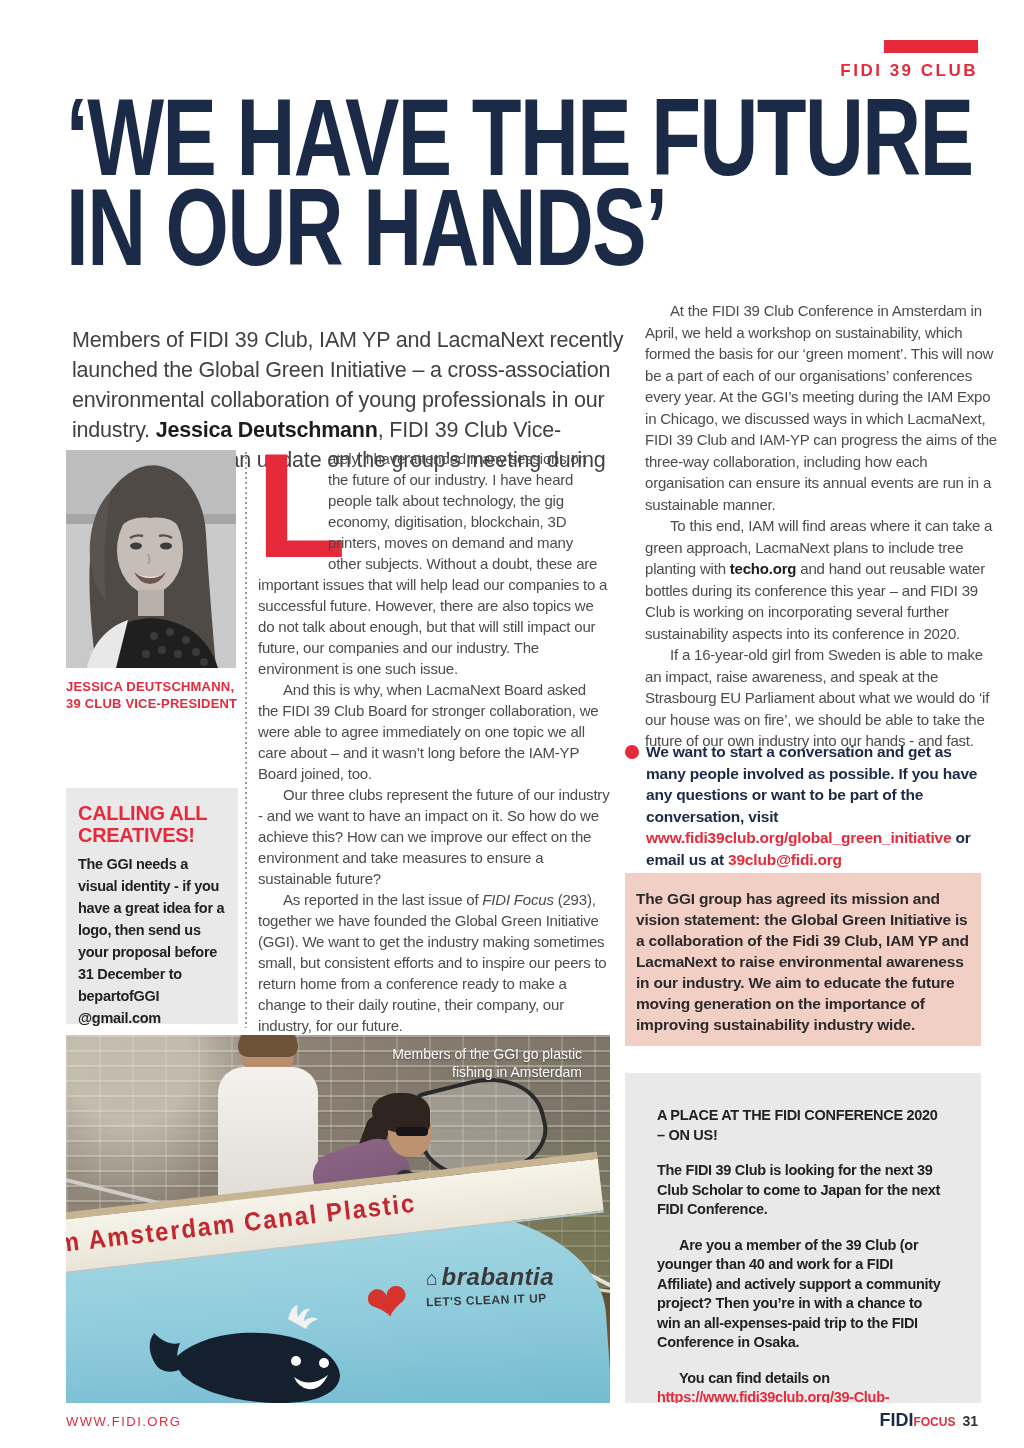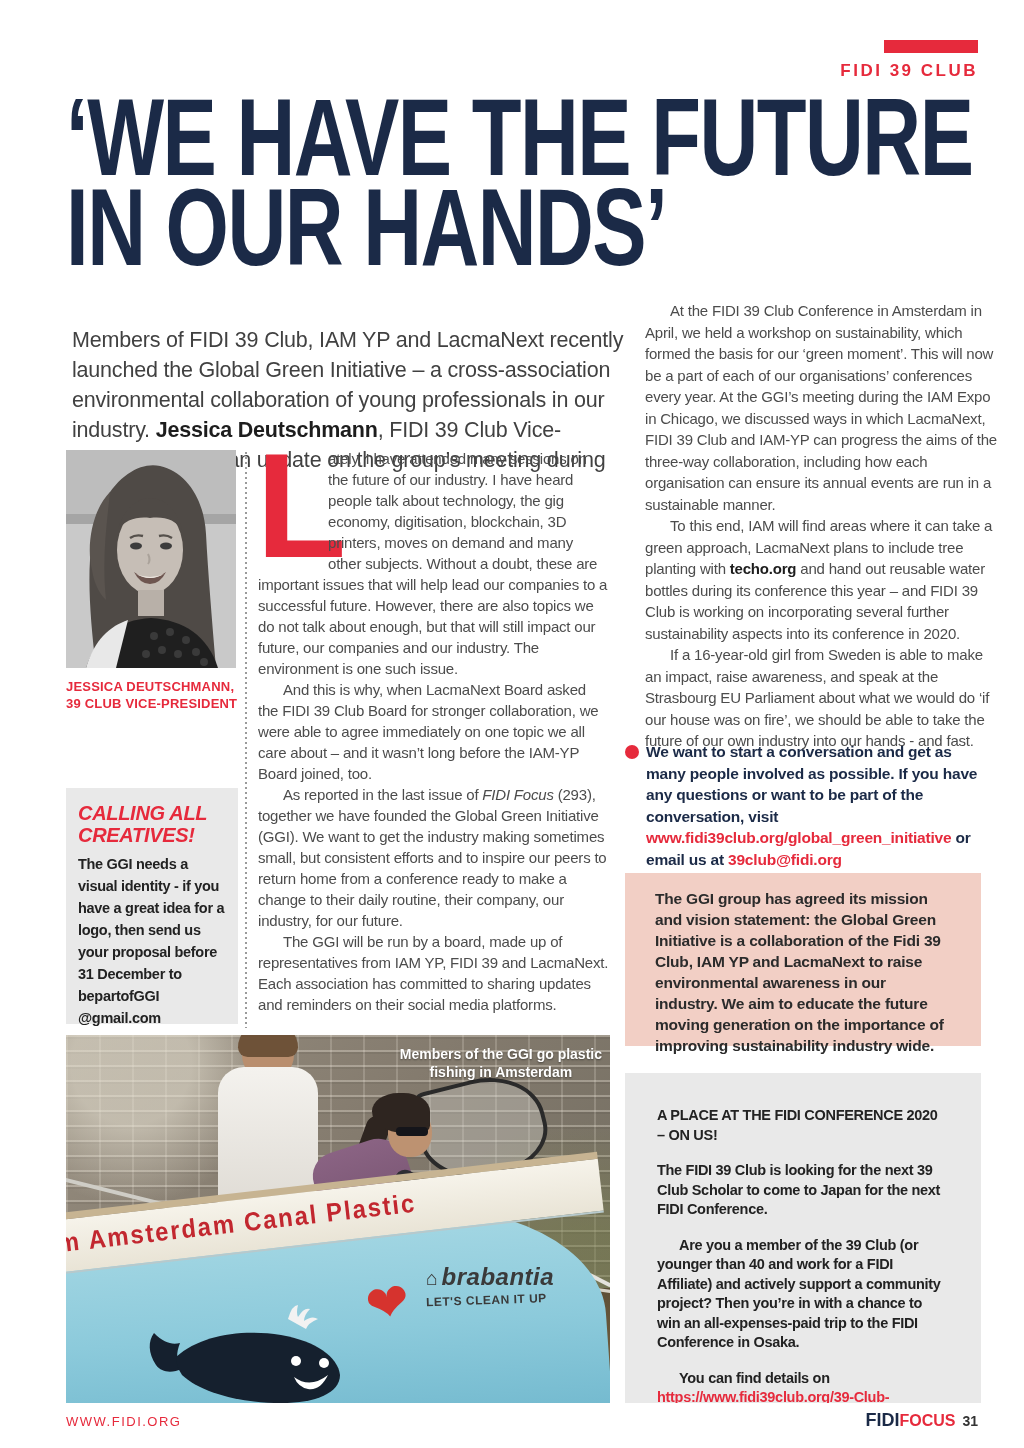--- a/index.html
+++ b/index.html
@@ -179,6 +179,7 @@
   <div class="article">
     <p><span class="dropcap">L</span><span>ately, I have attended many sessions on the future of our industry. I have heard people talk about technology, the gig economy, digitisation, blockchain, 3D printers, moves on demand and many other subjects. Without a doubt, these are important issues that will help lead our companies to a successful future. However, there are also topics we do not talk about enough, but that will still impact our future, our companies and our industry. The environment is one such issue.</span></p>
     <p class="indent"><span>And this is why, when LacmaNext Board asked the FIDI 39 Club Board for stronger collaboration, we were able to agree immediately on one topic we all care about – and it wasn’t long before the IAM-YP Board joined, too.</span></p>
+    <p class="indent"><span>Our three clubs represent the future of our industry - and we want to have an impact on it. So how do we achieve this? How can we improve our effect on the environment and take measures to ensure a sustainable future?</span></p>
     <p class="indent"><span>As reported in the last issue of </span><span class="ital">FIDI Focus</span><span> (293), together we have founded the Global Green Initiative (GGI). We want to get the industry making sometimes small, but consistent efforts and to inspire our peers to return home from a conference ready to make a change to their daily routine, their company, our industry, for our future.</span></p>
     <p class="indent"><span>The GGI will be run by a board, made up of representatives from IAM YP, FIDI 39 and LacmaNext. Each association has committed to sharing updates and reminders on their social media platforms.</span></p>
   </div>

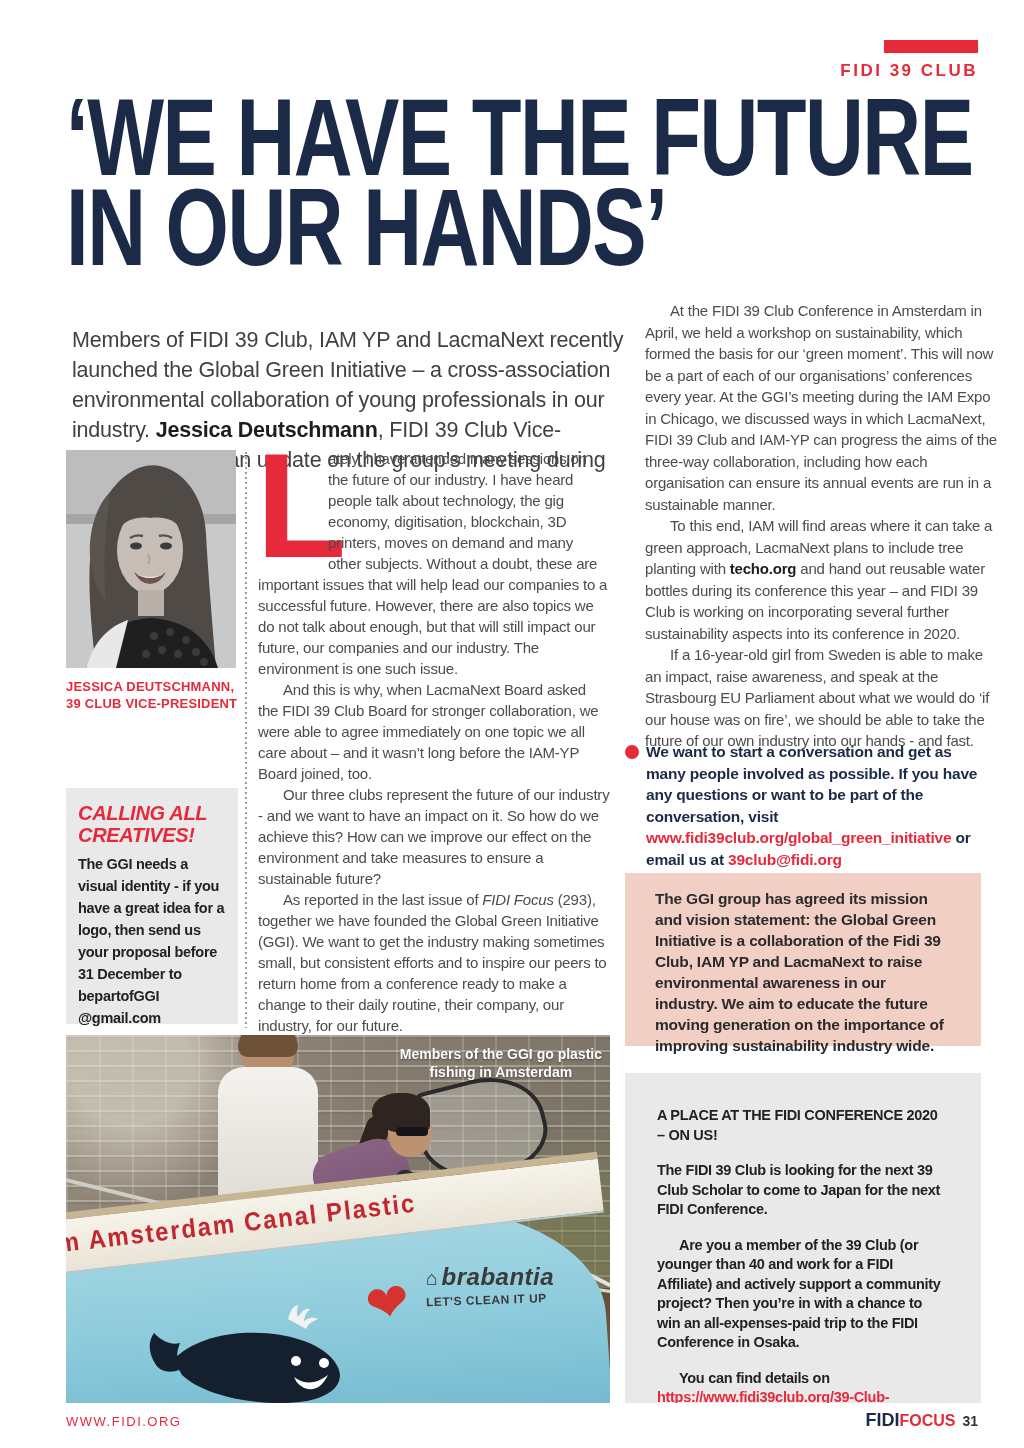--- a/index.html
+++ b/index.html
@@ -30,7 +30,7 @@
   .sidebar-photo{position:absolute;left:66px;top:450px;width:170px;height:218px;overflow:hidden;}
   .sidebar-caption{position:absolute;left:66px;top:678px;color:var(--red);font-weight:bold;font-size:13px;line-height:17px;letter-spacing:0.2px;}
   .creatives-box{position:absolute;left:66px;top:788px;width:172px;height:236px;background:var(--graybox);padding:14px 12px;box-sizing:border-box;}
-  .creatives-title{color:var(--red);font-weight:bold;font-size:20px;line-height:22px;margin:0 0 7px 0;letter-spacing:-0.3px;font-style:italic;}
+  .creatives-title{color:var(--red);font-weight:bold;font-size:20px;line-height:22px;margin:0 0 7px 0;letter-spacing:-0.3px;}
   .creatives-body{font-weight:bold;font-size:14.5px;line-height:22px;color:var(--dark);letter-spacing:-0.3px;margin:0;}
   
   .divider{position:absolute;left:245px;top:452px;height:576px;width:2px;

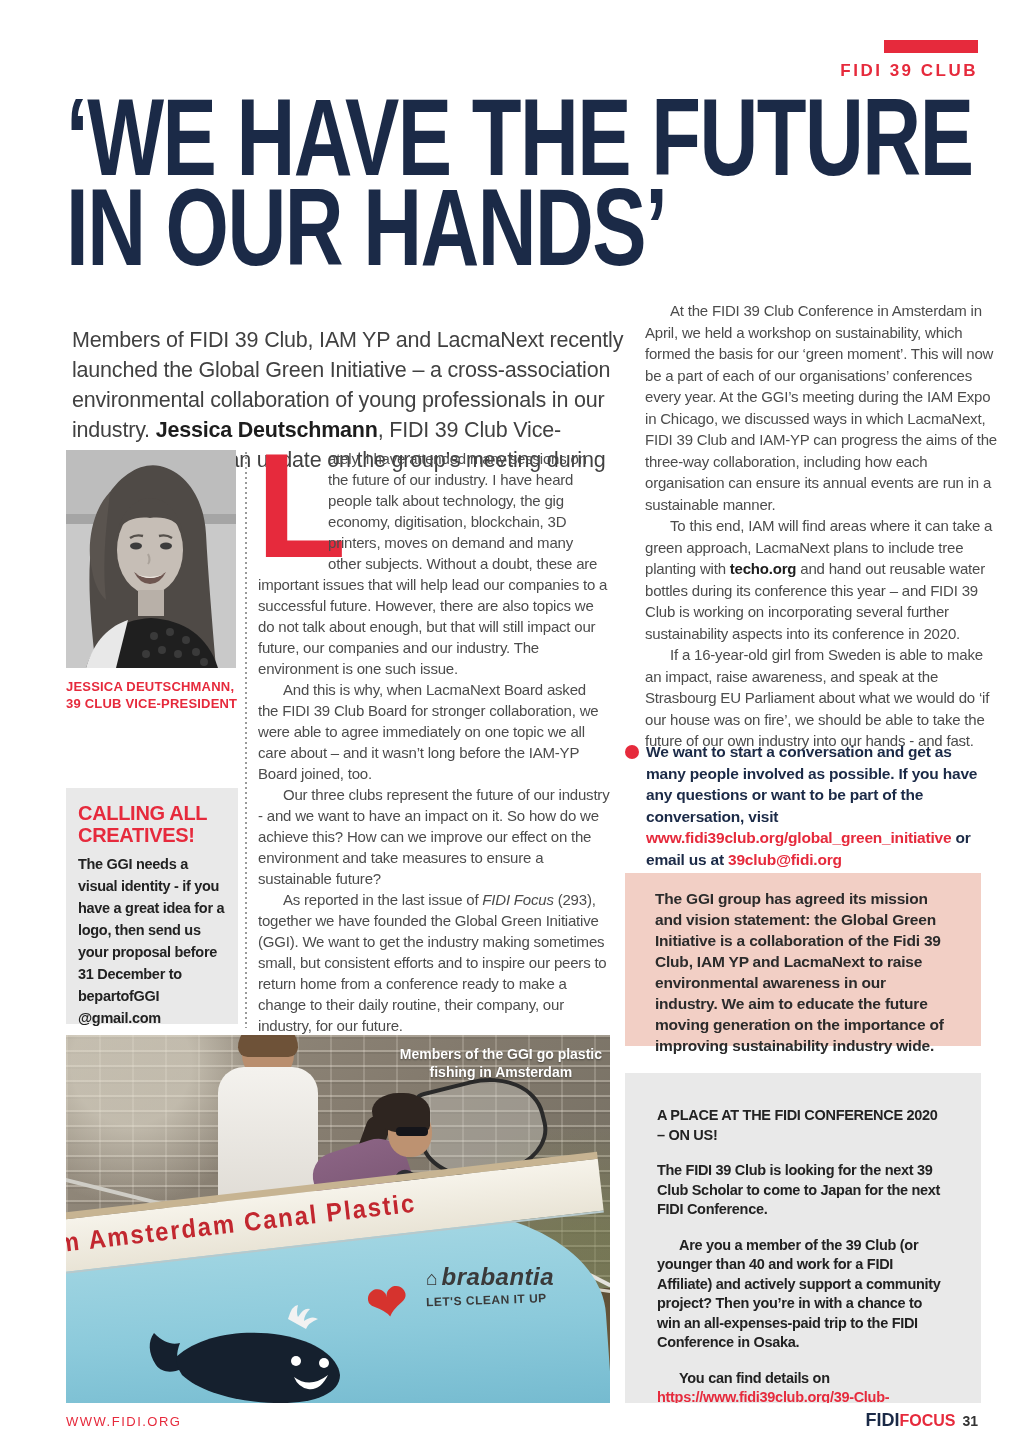--- a/index.html
+++ b/index.html
@@ -56,7 +56,7 @@
   .red-link{color:var(--red);font-weight:bold;text-decoration:none;cursor:pointer;}
   .mission-box{
     position:absolute;left:625px;top:873px;width:356px;height:173px;background:var(--pinkbox);
-    padding:15px 30px;box-sizing:border-box;font-weight:bold;font-size:15.5px;line-height:21px;
+    padding:15px 11px;box-sizing:border-box;font-weight:bold;font-size:15.5px;line-height:21px;
     color:#2b2b2b;letter-spacing:-0.2px;
   }
   .scholar-box{position:absolute;left:625px;top:1073px;width:356px;height:330px;background:var(--graybox);padding:17px 16px;box-sizing:border-box;overflow:hidden;}

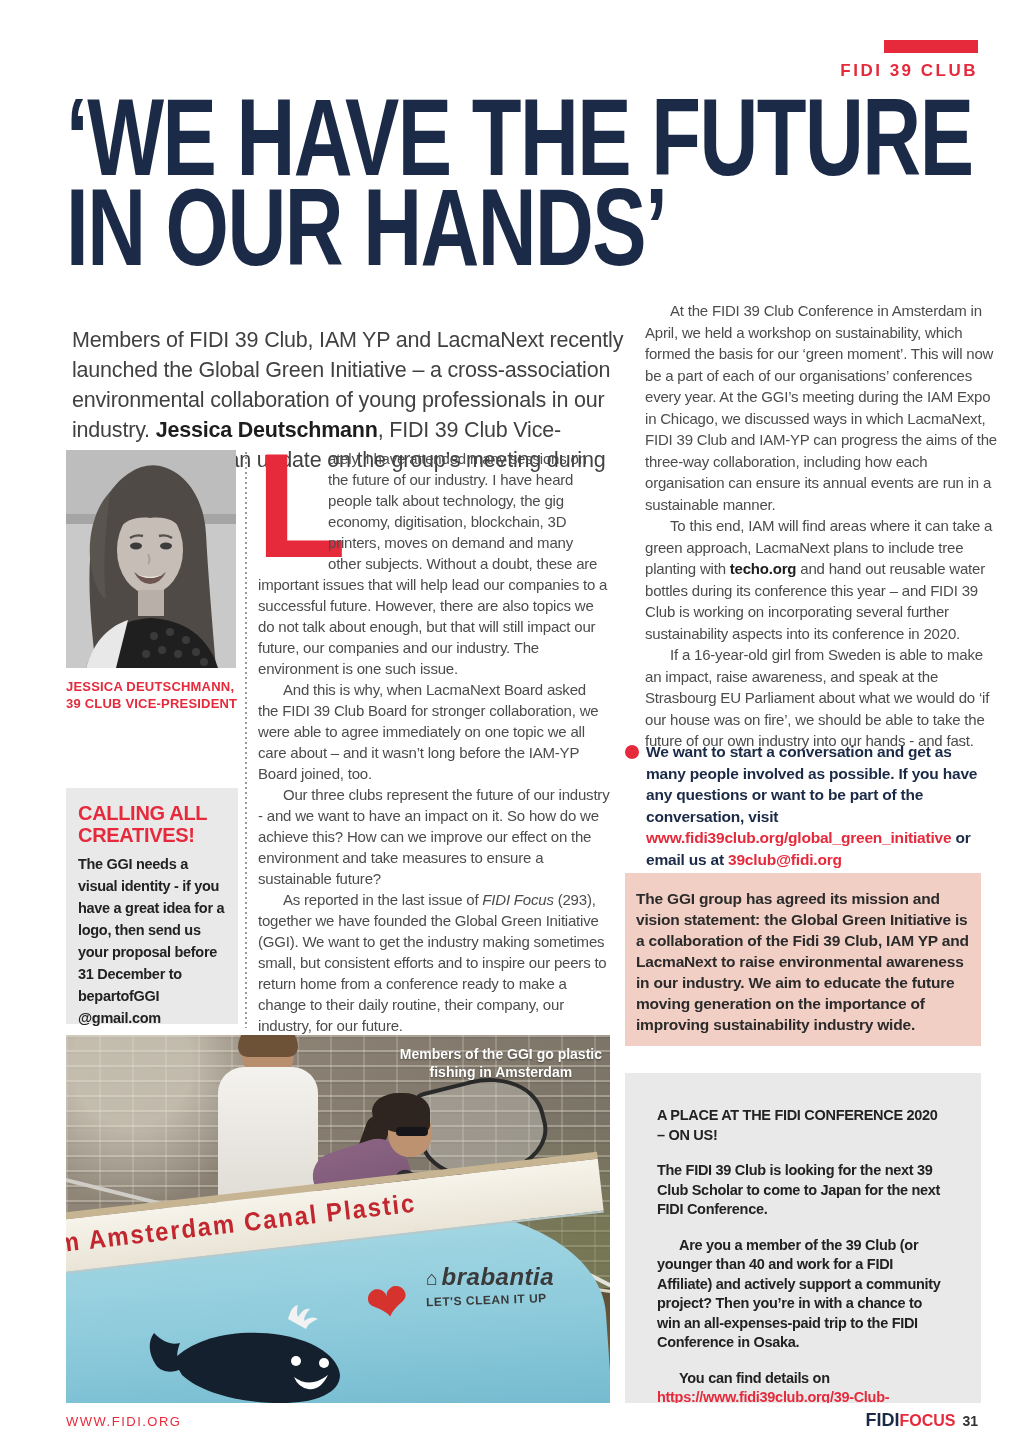--- a/index.html
+++ b/index.html
@@ -74,7 +74,7 @@
       repeating-linear-gradient(to right, rgba(235,228,216,0.22) 0 2px, transparent 2px 33px),
       linear-gradient(135deg,#978e80 0%,#837a6d 45%,#6e6a5e 100%);
   }
-  .photo-caption{position:absolute;right:8px;top:10px;color:#ffffff;font-weight:bold;font-size:14px;line-height:18px;text-align:center;text-shadow:0 1px 2px rgba(0,0,0,0.45);z-index:9;}
+  .photo-caption{position:absolute;right:28px;top:10px;color:#ffffff;font-weight:normal;font-size:14px;line-height:18px;text-align:right;text-shadow:0 1px 2px rgba(0,0,0,0.45);z-index:9;}
   .water{position:absolute;right:0;bottom:0;width:170px;height:115px;background:linear-gradient(#5d4f36,#6e5c3e 60%,#4e4229);z-index:1;}
   .pole-left{position:absolute;left:-20px;top:138px;width:240px;height:4px;background:#cfcdc6;transform:rotate(14deg);transform-origin:0 0;z-index:2;}
   .man-torso{position:absolute;left:152px;top:32px;width:100px;height:155px;background:linear-gradient(#f4f2ee,#ddd9d2);border-radius:26px 26px 10px 10px;z-index:3;}

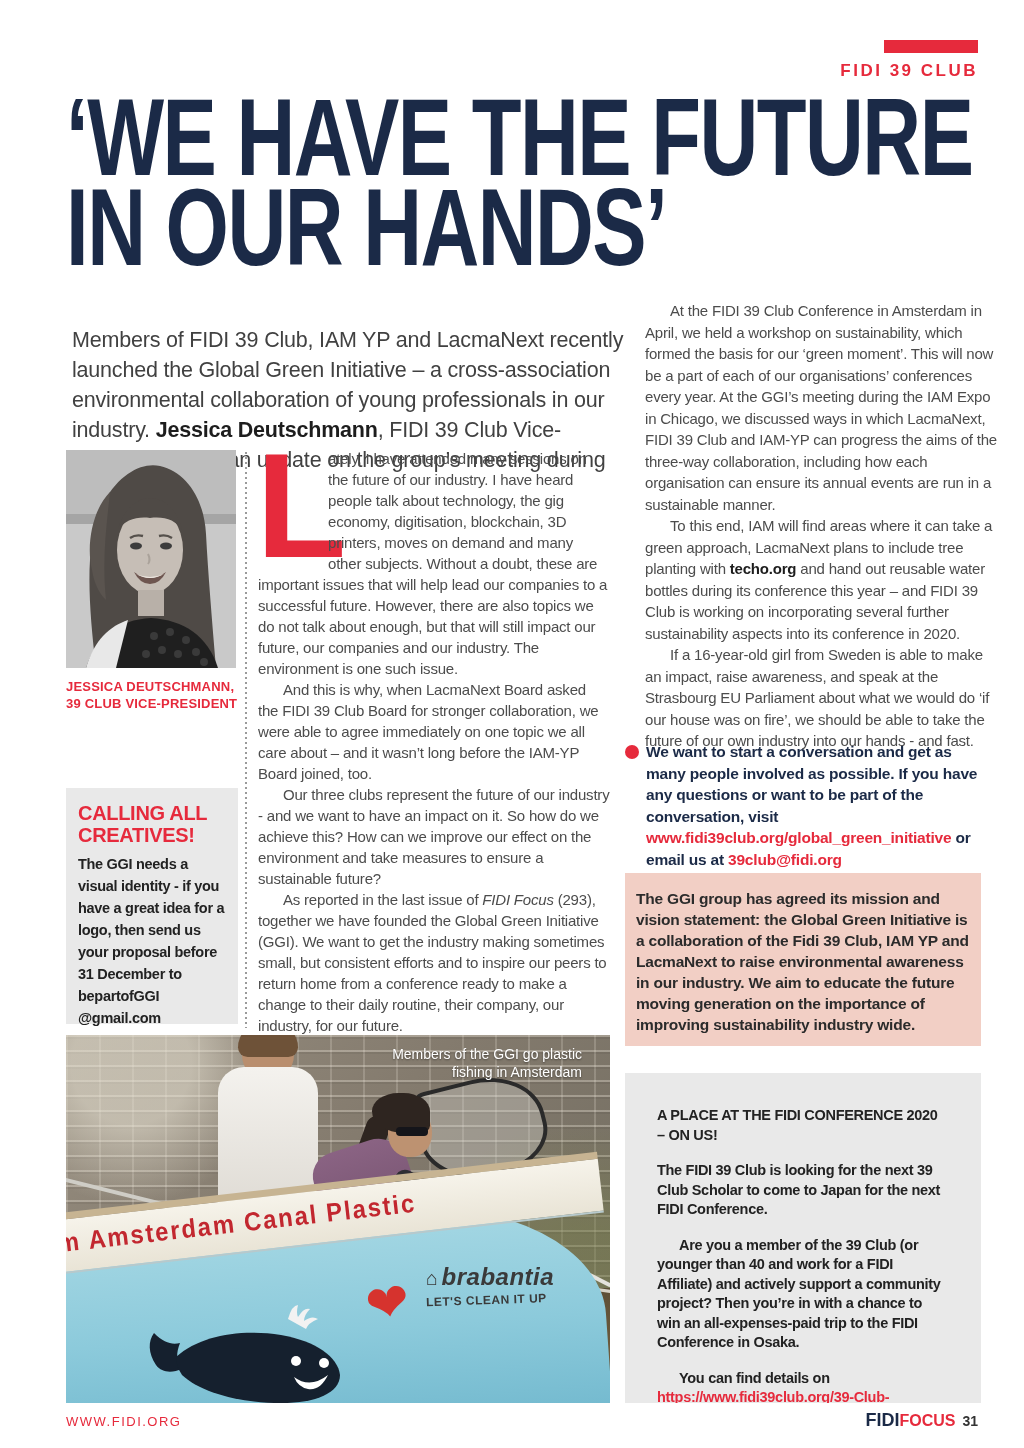--- a/index.html
+++ b/index.html
@@ -116,7 +116,7 @@
   .footer-left{position:absolute;left:66px;top:1414px;color:var(--red);font-weight:normal;font-size:13px;letter-spacing:1.5px;}
   .footer-right{position:absolute;right:46px;top:1410px;font-weight:bold;}
   .footer-right .fidi{color:var(--navy);font-size:18px;}
-  .footer-right .focus{color:var(--red);font-size:16px;margin-top:48px;}
+  .footer-right .focus{color:var(--red);font-size:12px;margin-top:48px;}
   .footer-right .pg{color:#333;font-size:14px;margin-left:7px;}
 </style>
 </head>

